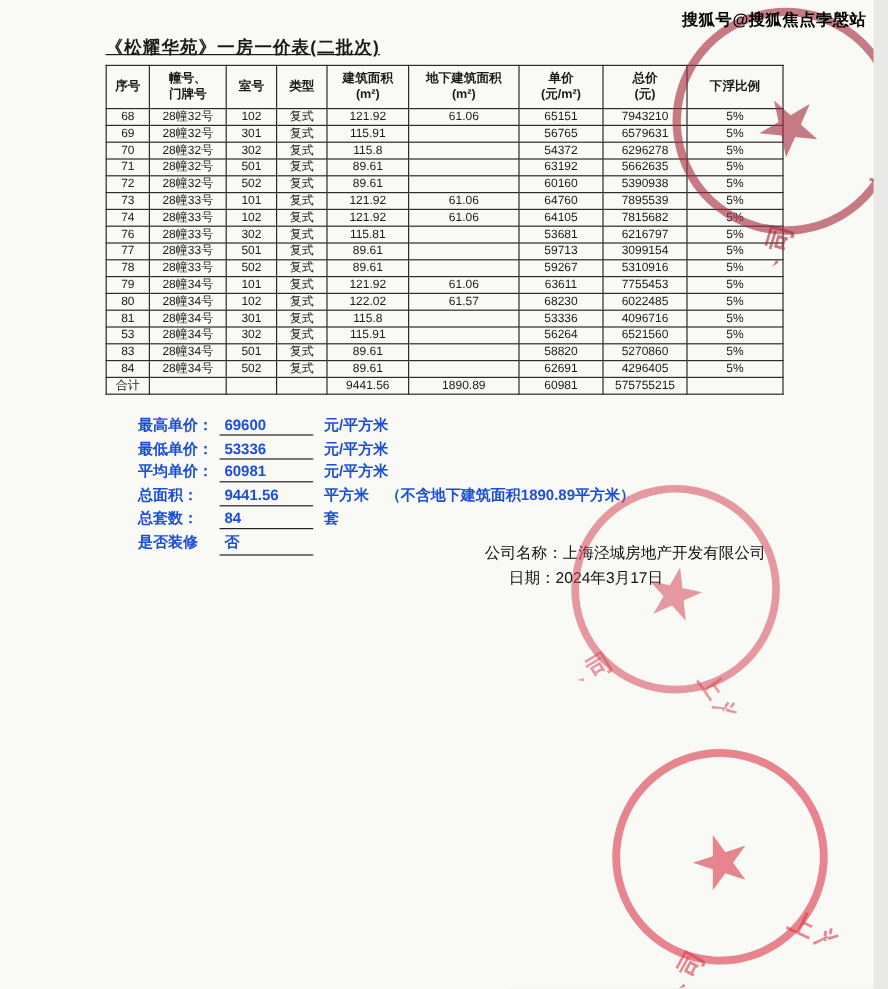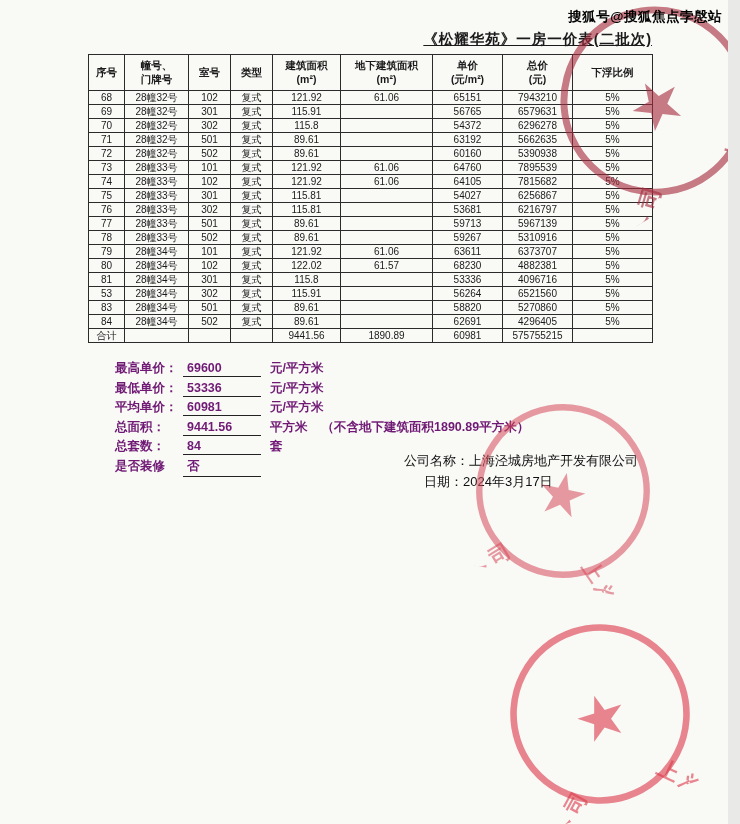--- a/index.html
+++ b/index.html
@@ -30,7 +30,7 @@
     width: 564px;
   }
   .title {
-    text-align: right;
+    text-align: left;
     font-size: 14.5px;
     font-weight: bold;
     text-decoration: underline;

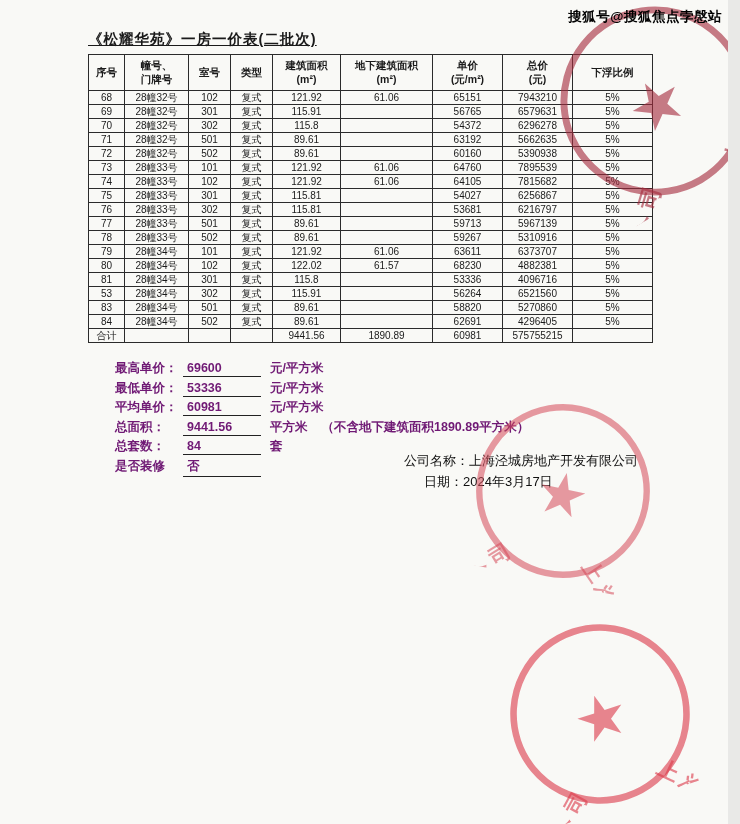--- a/index.html
+++ b/index.html
@@ -221,17 +221,6 @@
             <td>5%</td>
           </tr>
           <tr>
-            <td>75</td>
-            <td>28幢33号</td>
-            <td>301</td>
-            <td>复式</td>
-            <td>115.81</td>
-            <td></td>
-            <td>54027</td>
-            <td>6256867</td>
-            <td>5%</td>
-          </tr>
-          <tr>
             <td>76</td>
             <td>28幢33号</td>
             <td>302</td>

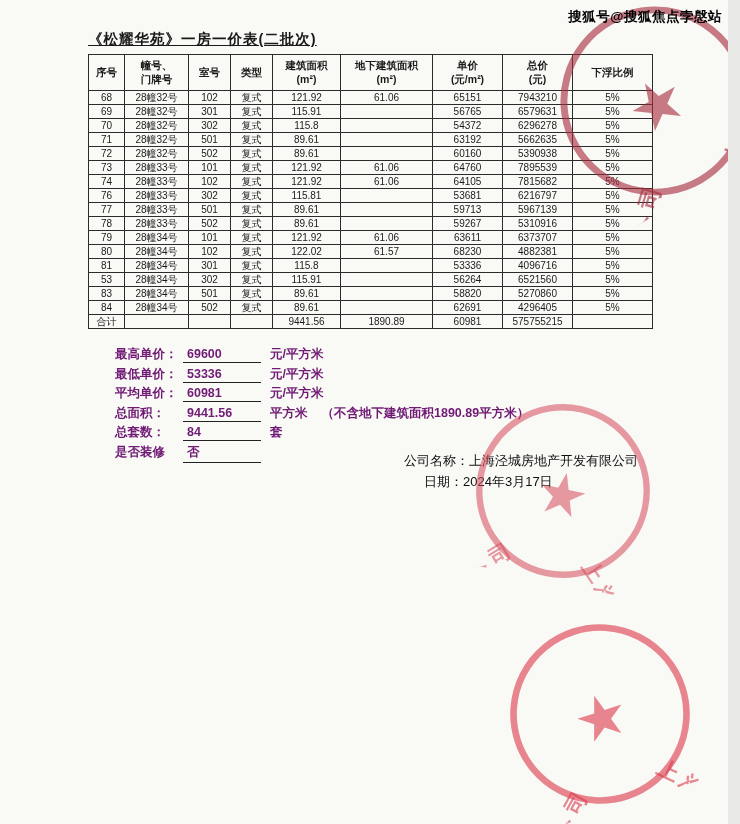--- a/index.html
+++ b/index.html
@@ -239,7 +239,7 @@
             <td>89.61</td>
             <td></td>
             <td>59713</td>
-            <td>5967139</td>
+            <td>3099154</td>
             <td>5%</td>
           </tr>
           <tr>

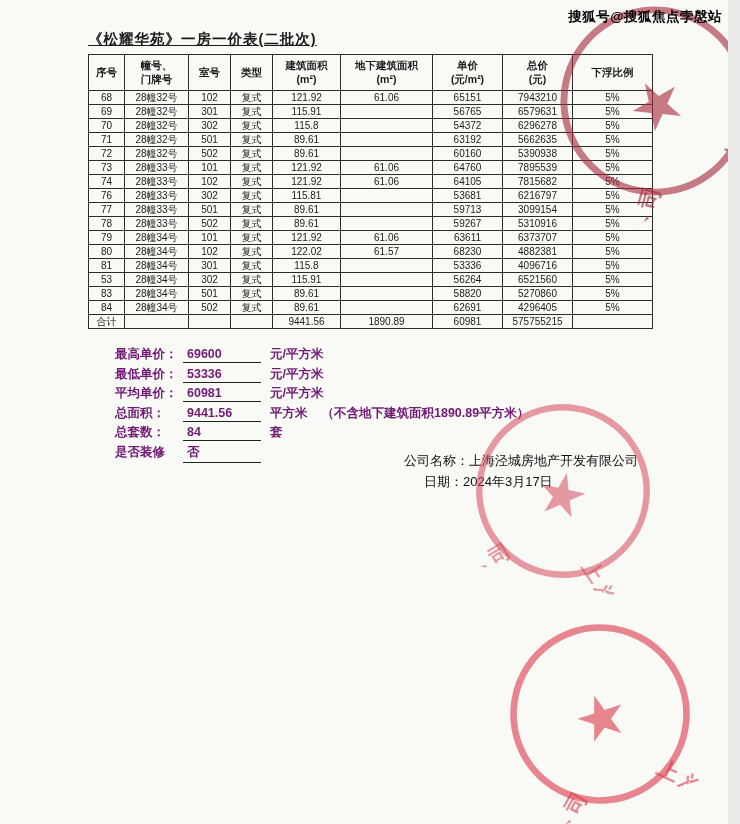--- a/index.html
+++ b/index.html
@@ -261,7 +261,7 @@
             <td>121.92</td>
             <td>61.06</td>
             <td>63611</td>
-            <td>6373707</td>
+            <td>7755453</td>
             <td>5%</td>
           </tr>
           <tr>

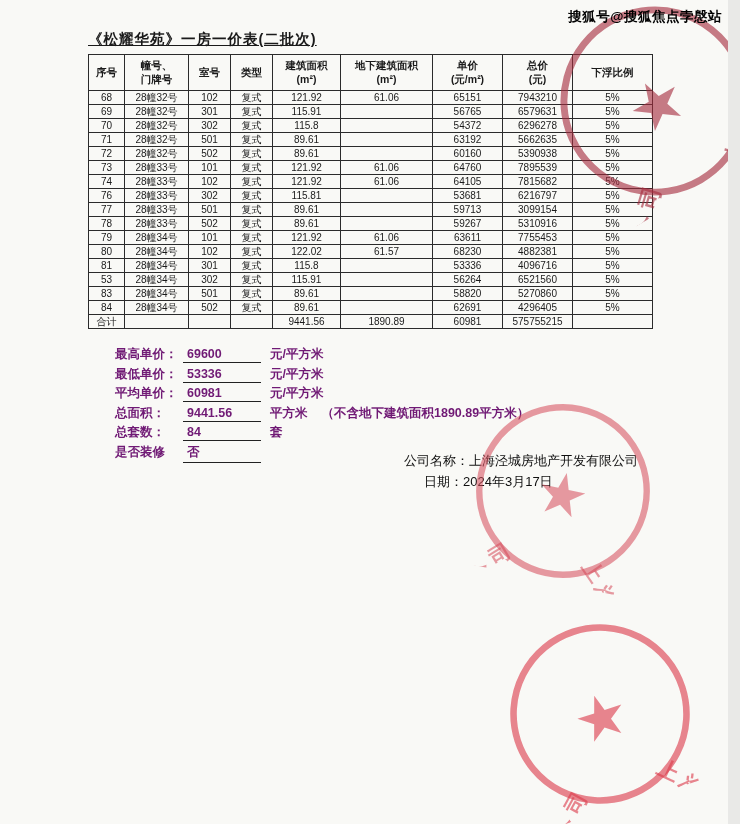--- a/index.html
+++ b/index.html
@@ -272,7 +272,7 @@
             <td>122.02</td>
             <td>61.57</td>
             <td>68230</td>
-            <td>4882381</td>
+            <td>6022485</td>
             <td>5%</td>
           </tr>
           <tr>

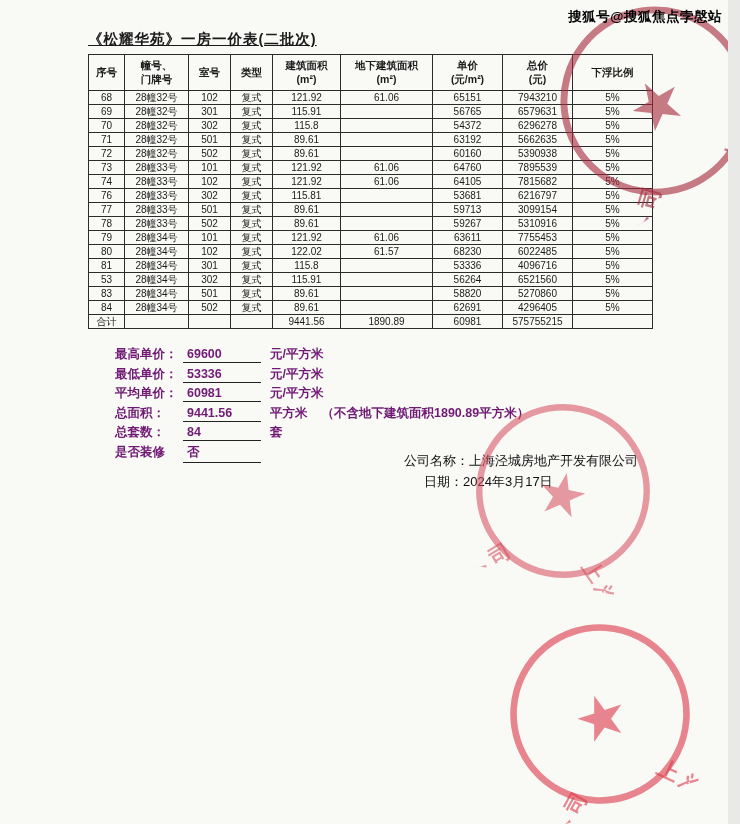--- a/index.html
+++ b/index.html
@@ -69,7 +69,7 @@
     margin-left: 27px;
     font-size: 12.5px;
     font-weight: bold;
-    color: #701a75;
+    color: #1d4ed8;
   }
   .sum-line {
     display: flex;

